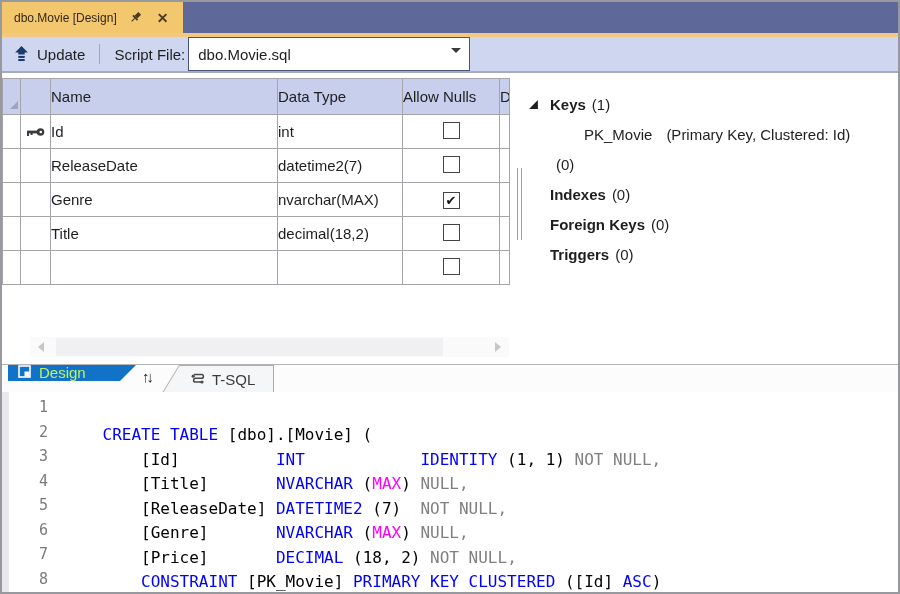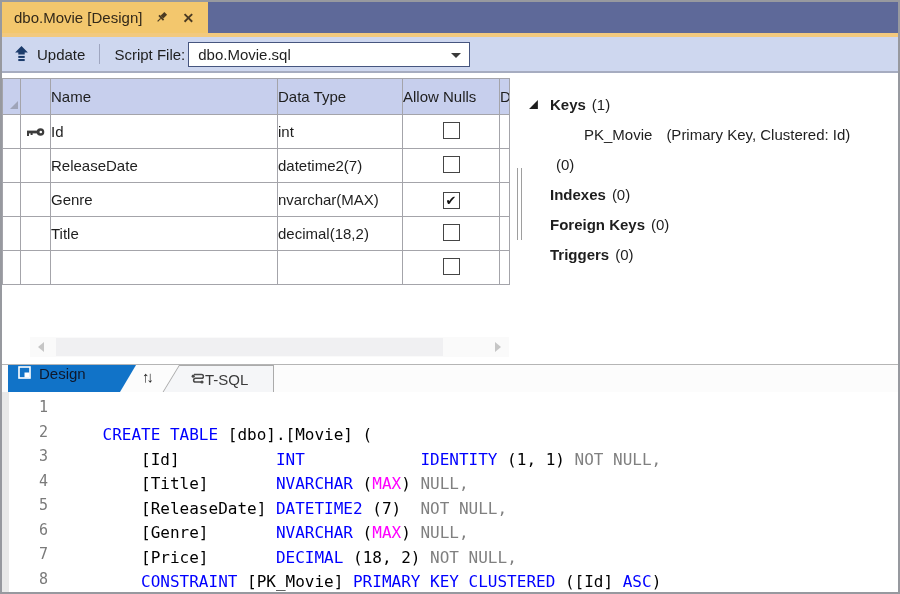--- a/index.html
+++ b/index.html
@@ -15,7 +15,7 @@
     position:absolute;left:0;top:0;height:31px;background:var(--doc-tab-gold,#F3C76D);
     display:flex;align-items:center;padding:0 12px;gap:11px;color:#33291A;
   }
-  .doc-tab-title{font-size:15px;}
+  .doc-tab-title{font-size:12px;}
   .pin,.close{display:inline-flex;align-items:center;justify-content:center;width:16px;height:16px;cursor:default;}
   .close{font-size:14px;font-weight:bold;color:#4A3A22;}
   .gold-line{height:4px;background:var(--gold-underline,#F2C97E);}

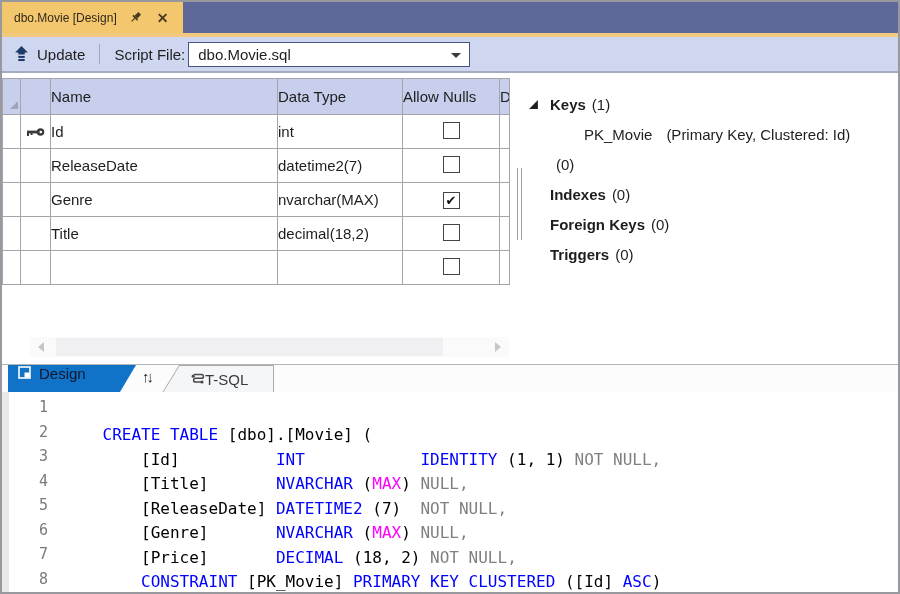--- a/index.html
+++ b/index.html
@@ -29,7 +29,7 @@
   .tsep{width:1px;height:20px;background:#9FA6C0;margin-right:14px;}
   .sf-label{margin-right:3px;}
   .combo{
-    position:relative;width:282px;height:25px;background:#fff;border:1px solid #46557F;
+    position:relative;width:282px;height:34px;background:#fff;border:1px solid #46557F;
     display:flex;align-items:center;padding-left:9px;
   }
   .combo-arrow{

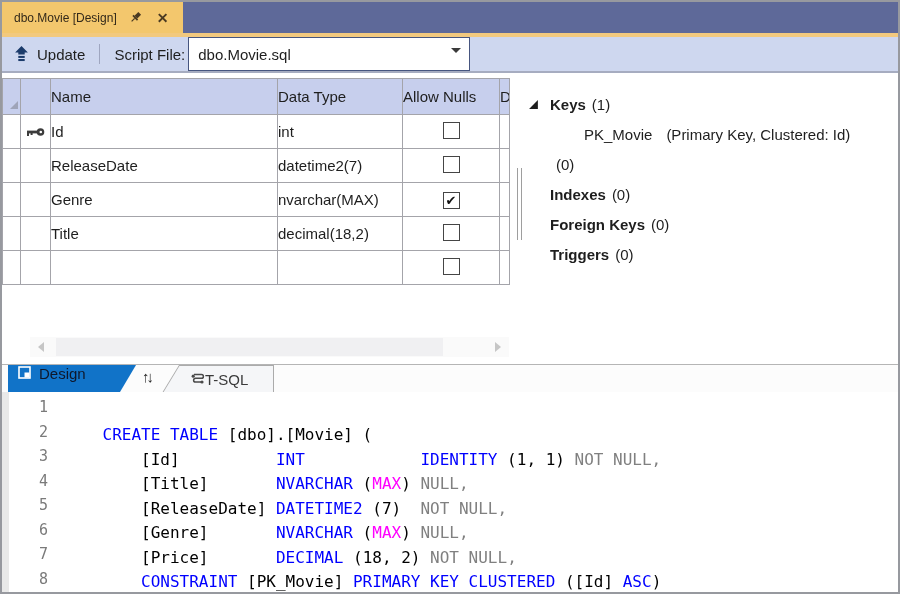--- a/index.html
+++ b/index.html
@@ -75,9 +75,9 @@
   
   .bottom-strip{position:relative;height:28px;background:#FCFCFC;border-top:1px solid #B5B5B5;}
   .design-tab{
-    position:absolute;left:6px;top:0;height:27px;width:128px;background:var(--active-tab-blue,#1173C8);
+    position:absolute;left:6px;top:0;height:16px;width:128px;background:var(--active-tab-blue,#1173C8);
     clip-path:polygon(0 0,100% 0,calc(100% - 16px) 100%,0 100%);
-    color:#0f172a;display:flex;align-items:flex-start;padding-left:10px;gap:8px;
+    color:#bef264;display:flex;align-items:flex-end;padding-left:10px;gap:8px;
   }
   .updown{position:absolute;left:140px;top:3px;font-size:15px;color:#2A2A2A;letter-spacing:-3px;}
   .tsql-outer{

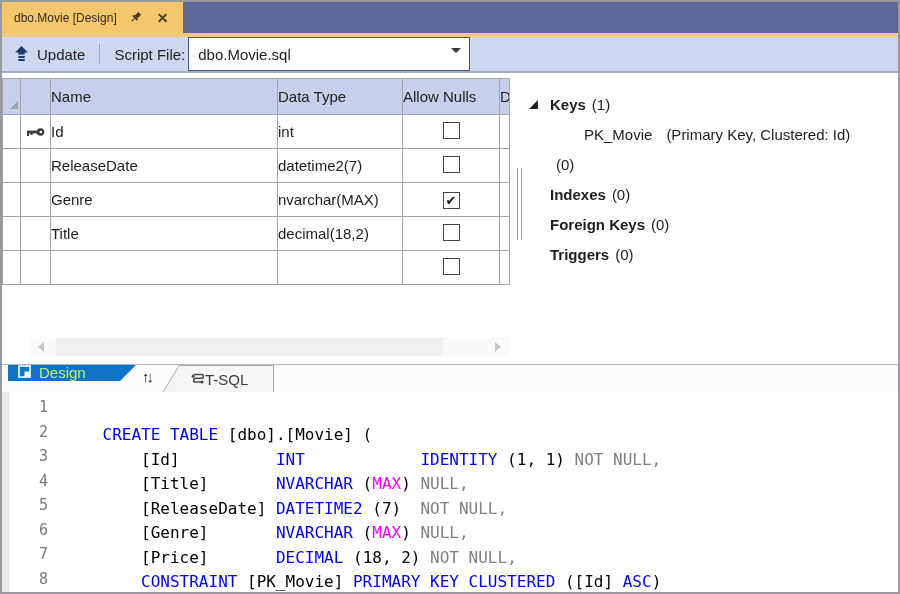--- a/index.html
+++ b/index.html
@@ -87,7 +87,7 @@
   .tsql-inner{
     position:absolute;left:1px;right:1px;top:1px;bottom:0;background:#F5F6F8;
     clip-path:polygon(16.4px 0,100% 0,100% 100%,0 100%);
-    display:flex;align-items:center;padding-left:27px;color:#3A3A3A;
+    display:flex;align-items:center;padding-left:27px;gap:7px;color:#3A3A3A;
   }
   
   .editor{position:relative;height:200px;background:#fff;font-family:"DejaVu Sans Mono","Liberation Mono",monospace;font-size:16px;padding-top:3px;}

